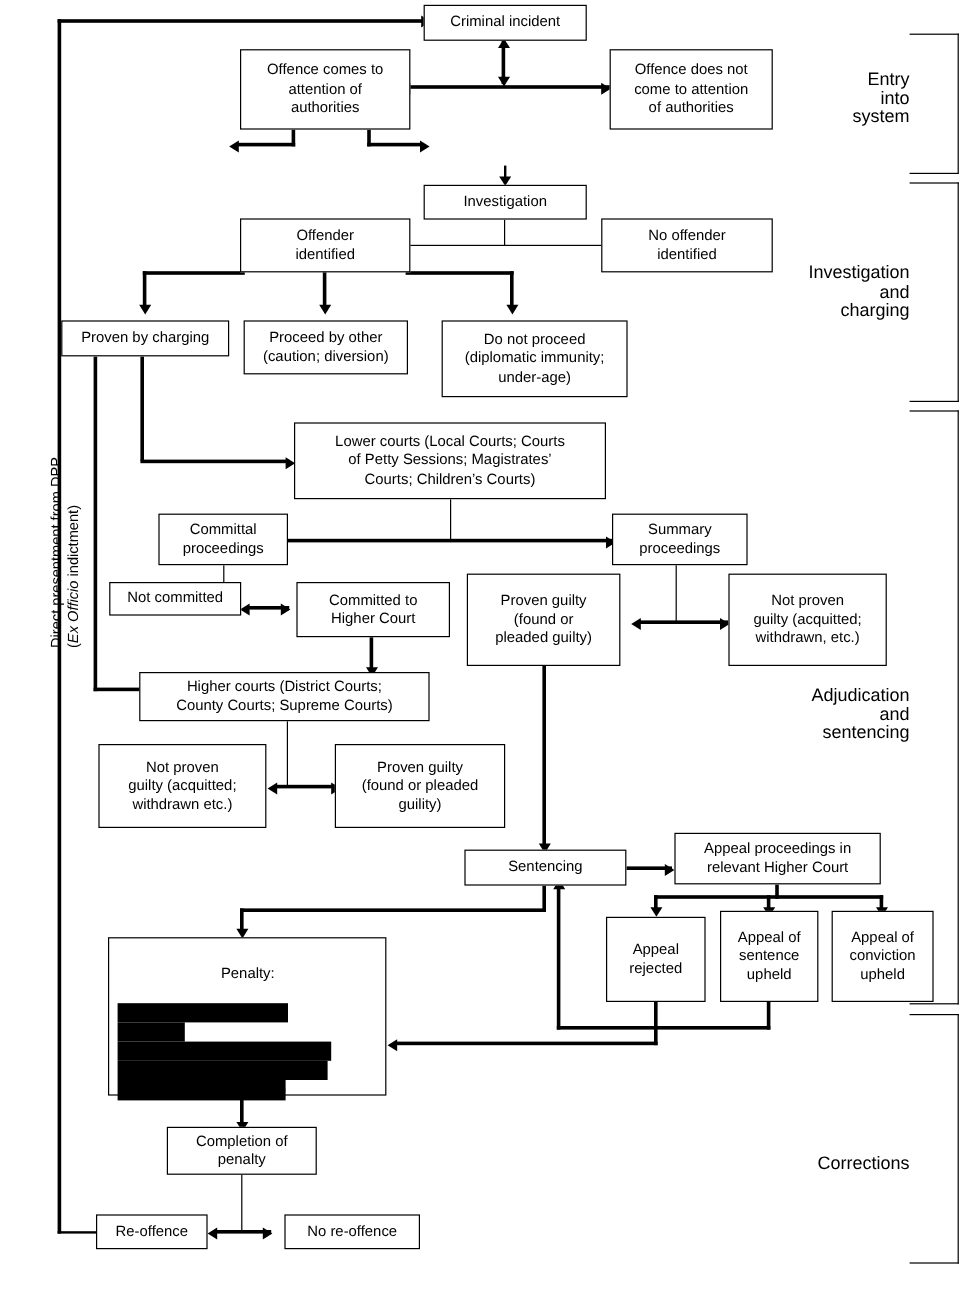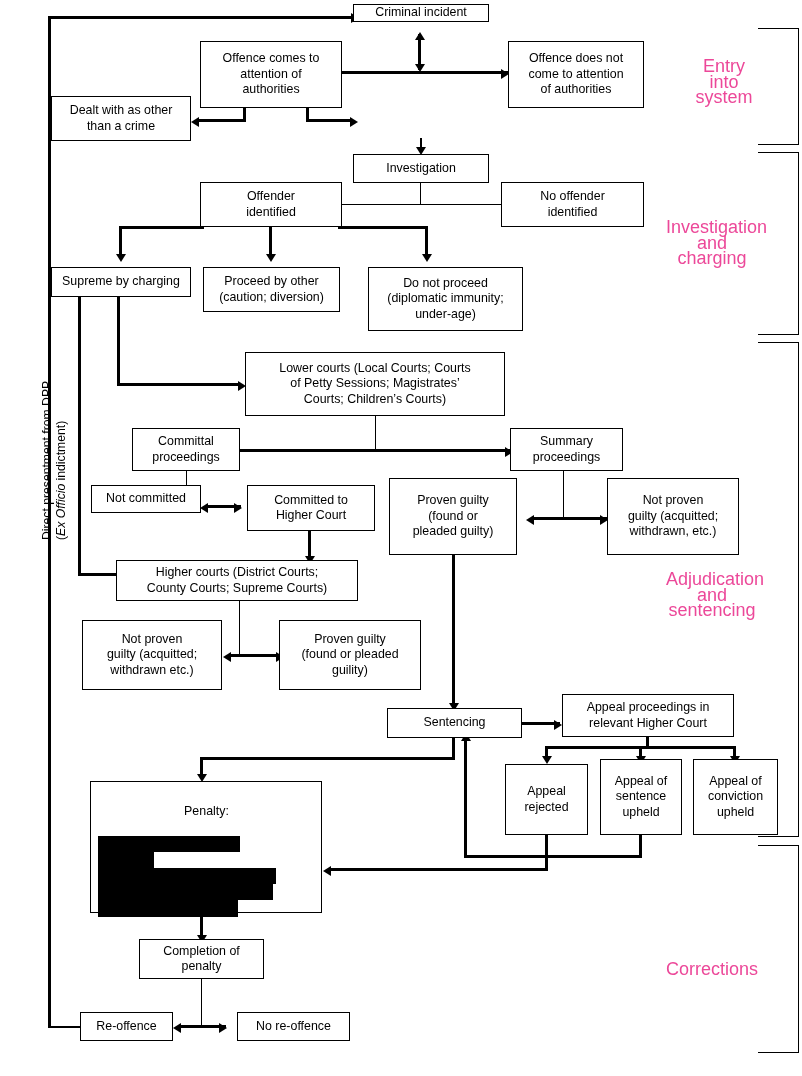--- a/index.html
+++ b/index.html
@@ -171,7 +171,7 @@
   <div class="ah ah-l" style="left:173px;top:1022.5px;"></div>
   <div class="ah ah-r" style="left:219px;top:1022.5px;"></div>
 
-  <div class="node" style="left:353px;top:4px;width:136px;height:18px;">Criminal incident</div>
+  <div class="node" style="left:353px;top:4px;width:136px;height:30px;">Criminal incident</div>
 
   <div class="node" style="left:200px;top:41px;width:142px;height:67px;">Offence comes to
 attention of

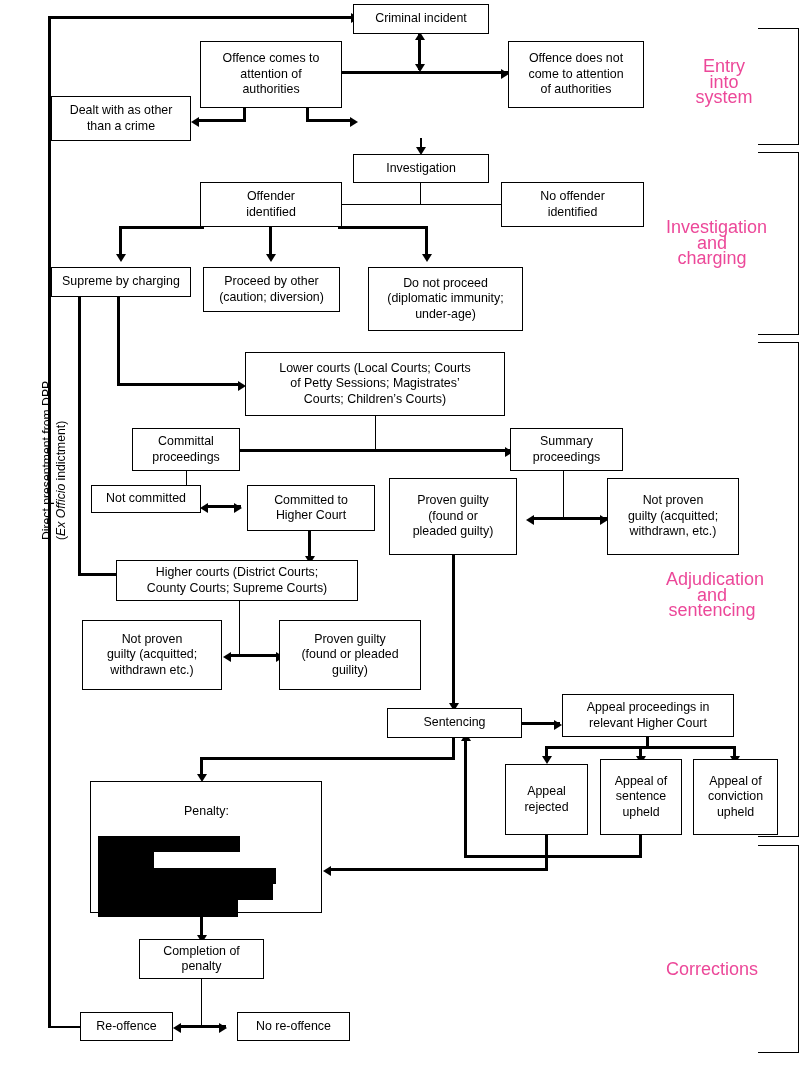--- a/index.html
+++ b/index.html
@@ -26,10 +26,10 @@
   .penalty .ln{ display:block; text-align:left; }
   .seclabel{
     position:absolute;
-    text-align:center;
-    font-size:18px;
+    text-align:right;
+    font-size:15px;
     line-height:15.5px;
-    color:#ec4899;
+    color:#000000;
     z-index:4;
     white-space:pre-line;
   }

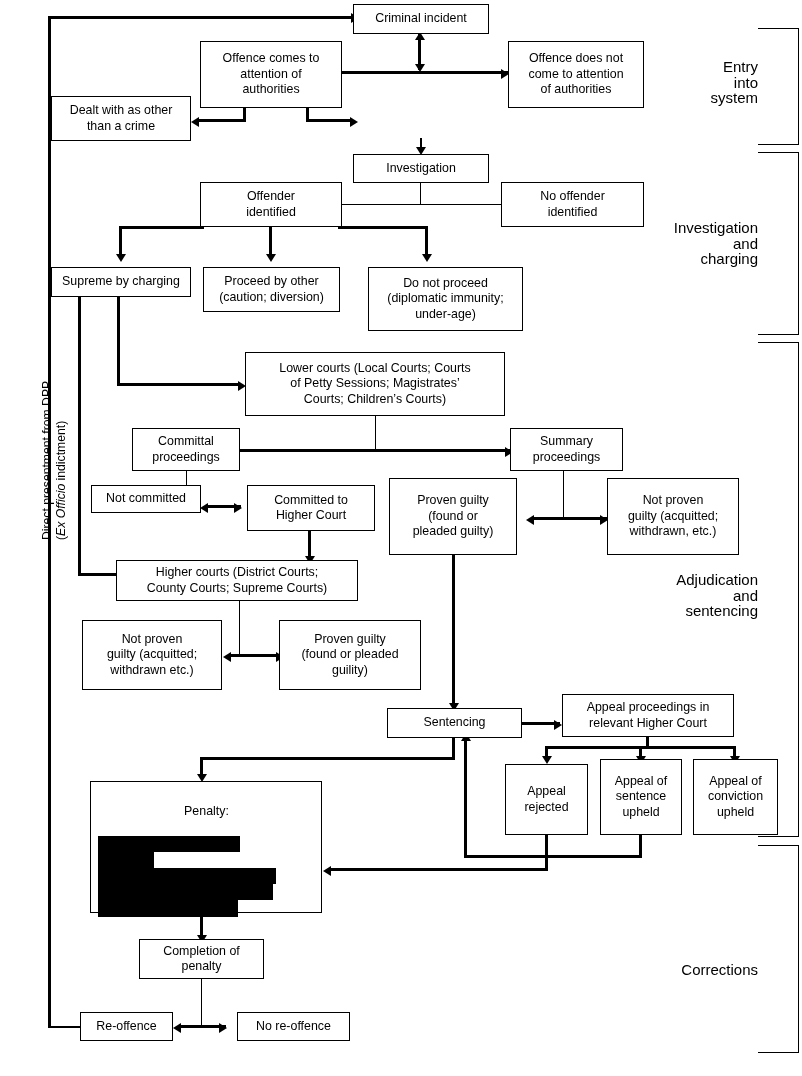--- a/index.html
+++ b/index.html
@@ -181,8 +181,6 @@
 come to attention
 of authorities</div>
 
-  <div class="node" style="left:51px;top:96px;width:140px;height:45px;">Dealt with as other
-than a crime</div>
 
 
   <div class="node" style="left:353px;top:154px;width:136px;height:29px;">Investigation</div>

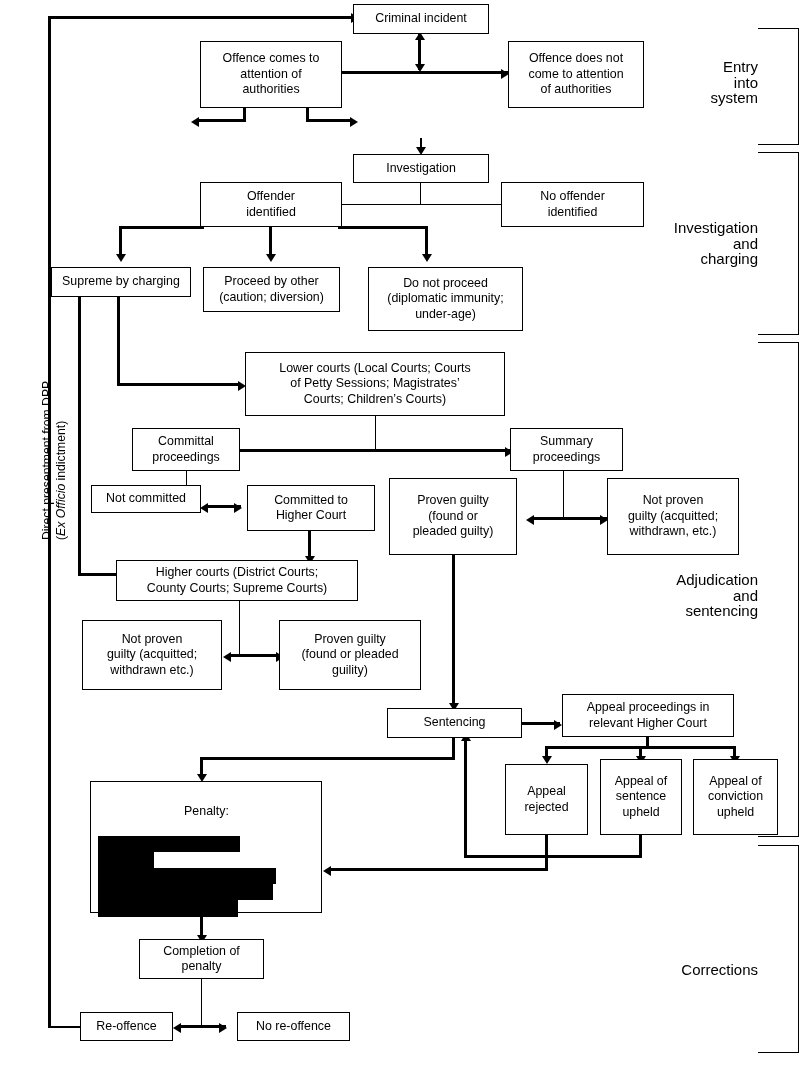--- a/index.html
+++ b/index.html
@@ -191,7 +191,7 @@
   <div class="node" style="left:501px;top:182px;width:143px;height:45px;">No offender
 identified</div>
 
-  <div class="node" style="left:51px;top:267px;width:140px;height:30px;">Supreme by charging</div>
+  <div class="node" style="left:51px;top:267px;width:140px;height:30px;">Proven by charging</div>
 
   <div class="node" style="left:203px;top:267px;width:137px;height:45px;">Proceed by other
 (caution; diversion)</div>

